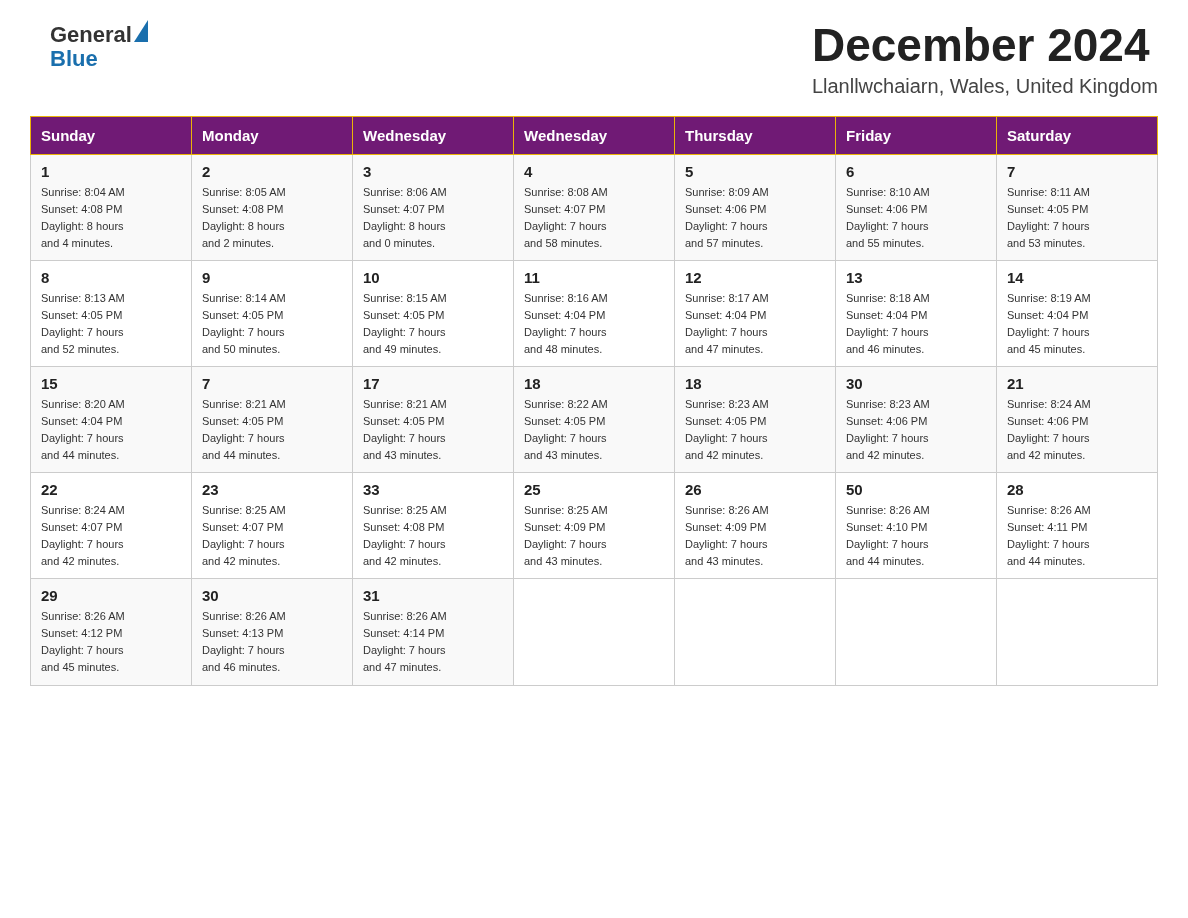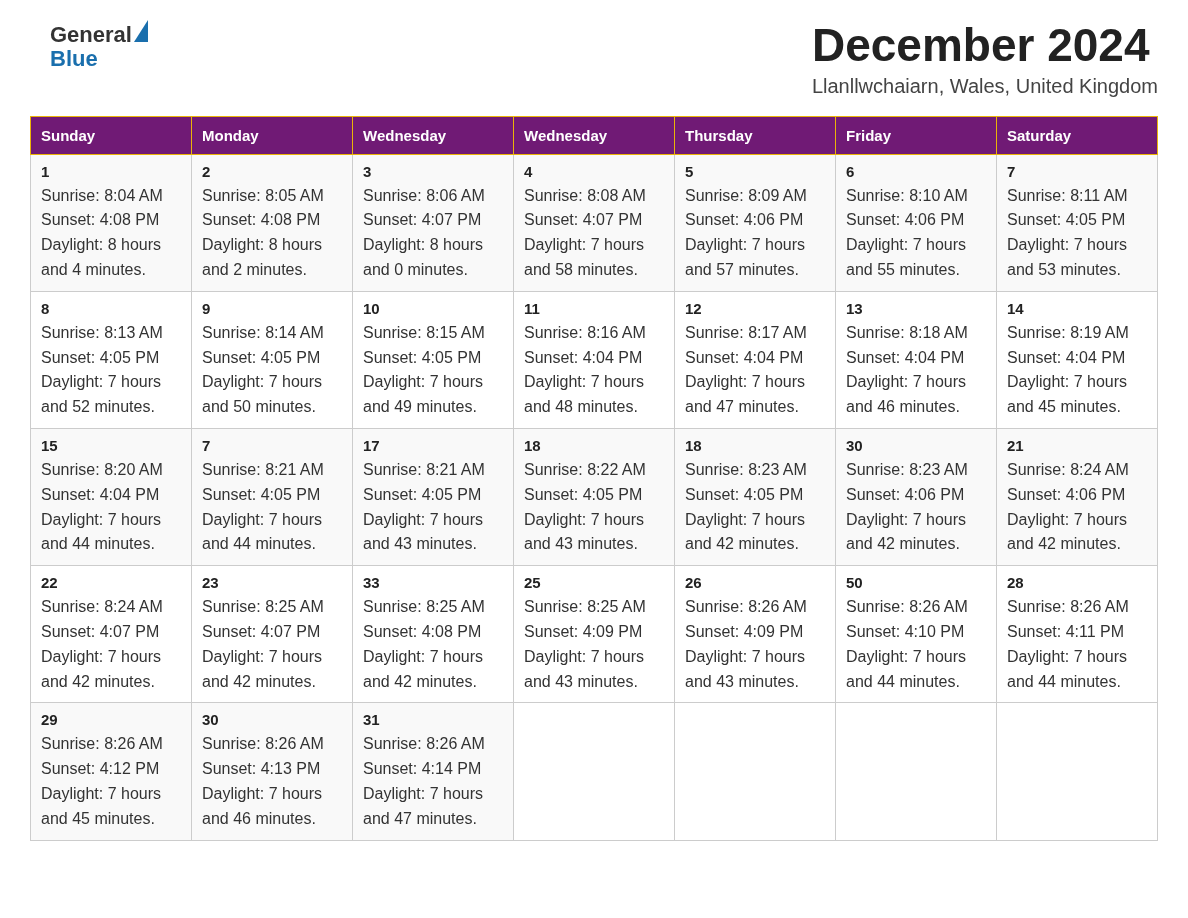--- a/index.html
+++ b/index.html
@@ -90,7 +90,7 @@
       color: #222;
     }
     .day-info {
-      font-size: 16px;
+      font-size: 11px;
       line-height: 1.55;
       color: #333;
     }

